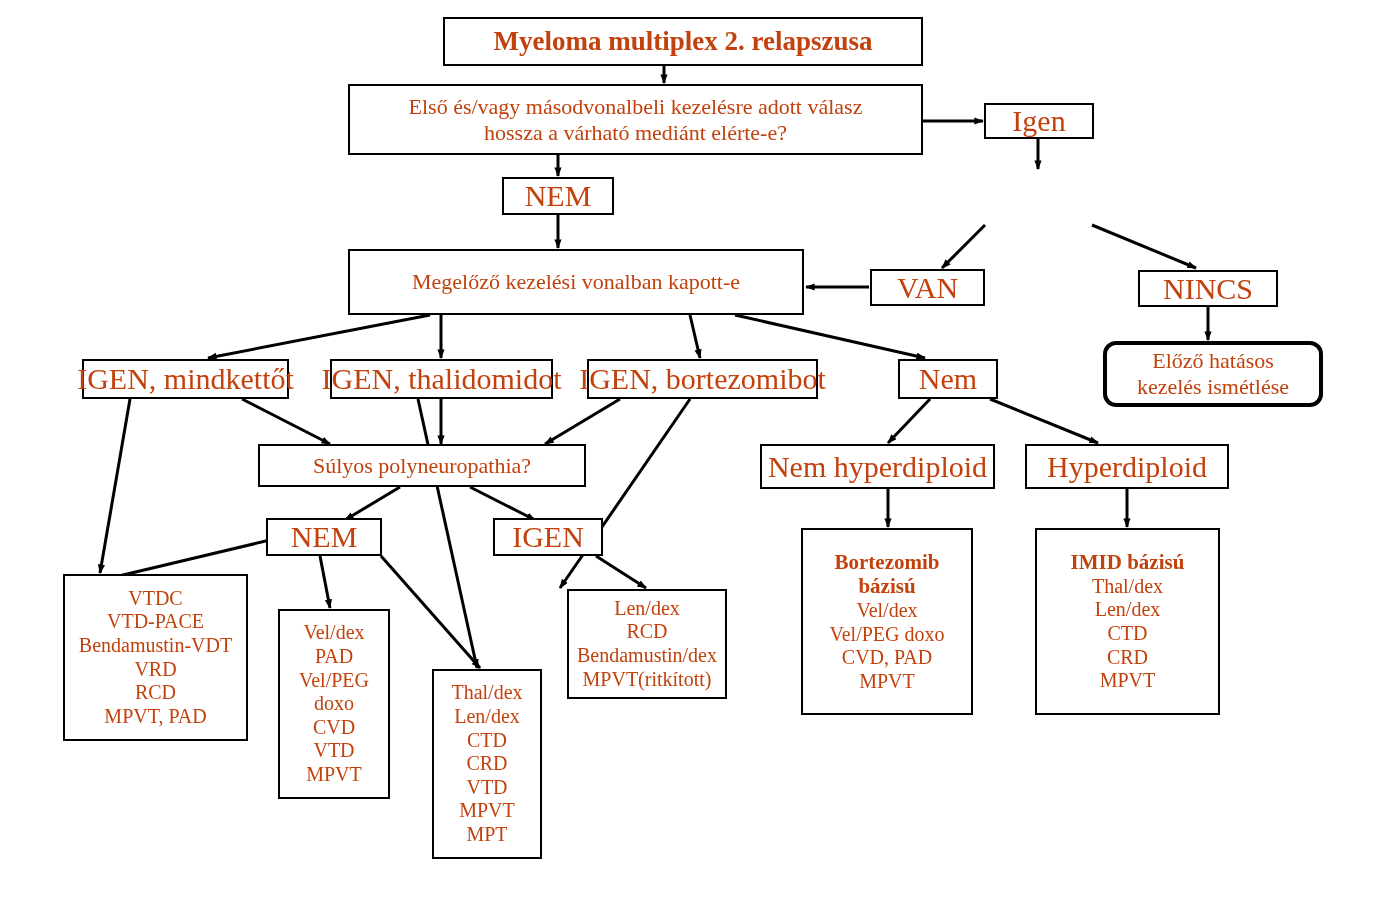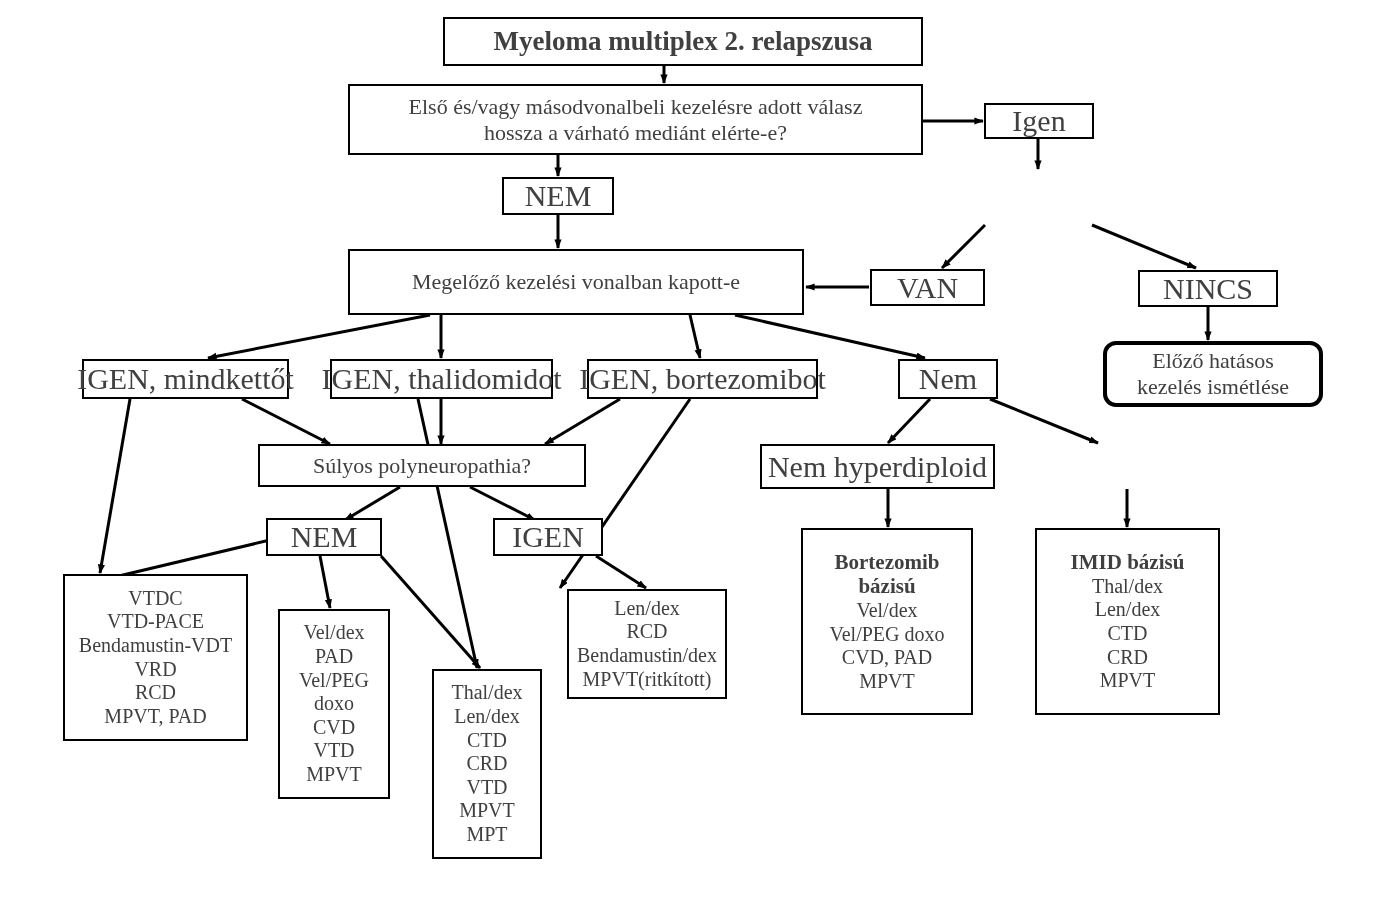--- a/index.html
+++ b/index.html
@@ -13,7 +13,7 @@
     height: 902px;
     background: #ffffff;
     font-family: "Liberation Serif", "DejaVu Serif", serif;
-    color: #404040;
+    color: #c2410c;
     overflow: hidden;
   }
   svg.edges {

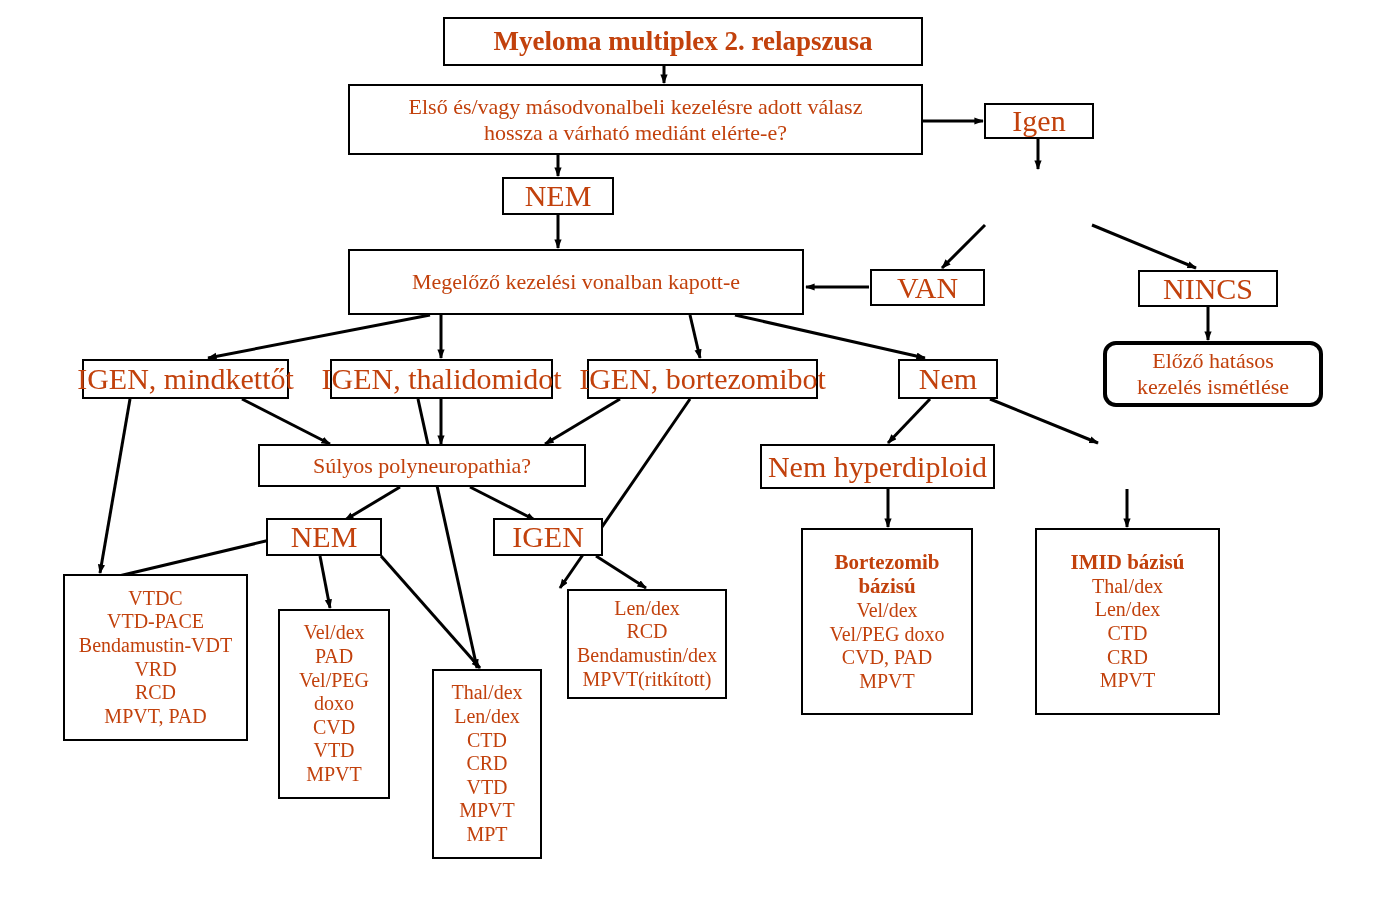--- a/index.html
+++ b/index.html
@@ -189,6 +189,9 @@
     <span class="ln">Nem hyperdiploid</span>
   </div>
 
+  <div class="node lbl-node pad6" style="left:1025px; top:444px; width:204px; height:45px;">
+    <span class="ln">Hyperdiploid</span>
+  </div>
 
   <div class="node list-node pad6" style="left:63px; top:574px; width:185px; height:167px;">
     <span class="ln">VTDC</span>

